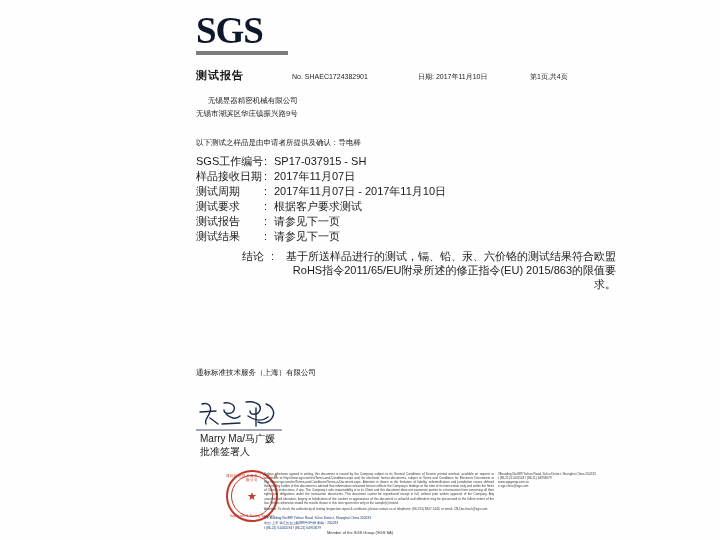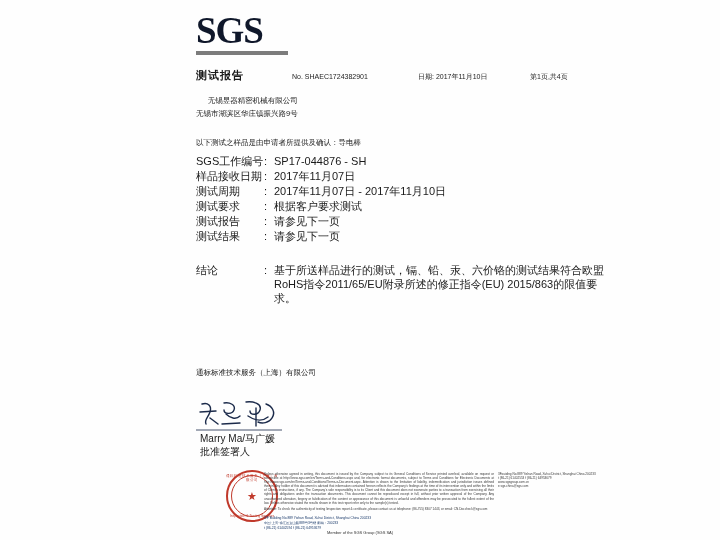--- a/index.html
+++ b/index.html
@@ -281,7 +281,7 @@
     <div class="kv-row">
       <div class="kv-label">SGS工作编号</div>
       <div class="kv-colon">:</div>
-      <div class="kv-value">SP17-044876 - SH</div>
+      <div class="kv-value">SP17-037915 - SH</div>
     </div>
 
     <div class="kv-row">

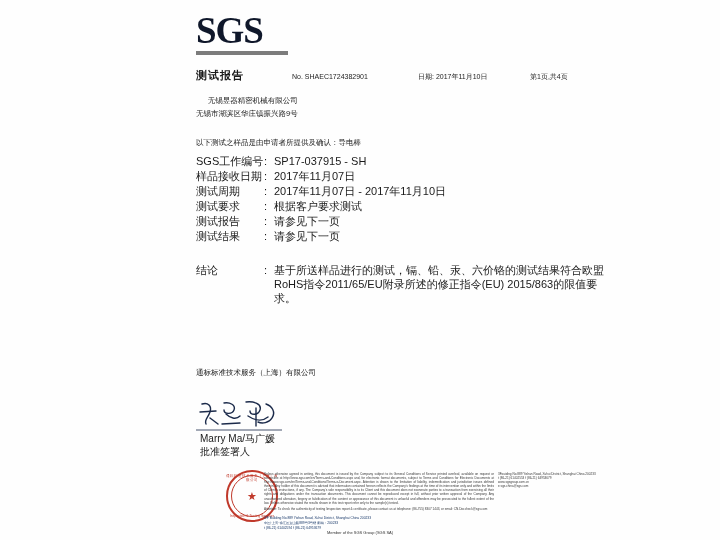--- a/index.html
+++ b/index.html
@@ -124,7 +124,8 @@
     color: #1a1a1a;
   }
   .kv-row.concl {
-    margin-top: 20px;
+    margin-top: 6px;
+    text-align: right;
   }
   .kv-row.concl .kv-value {
     line-height: 14px;

